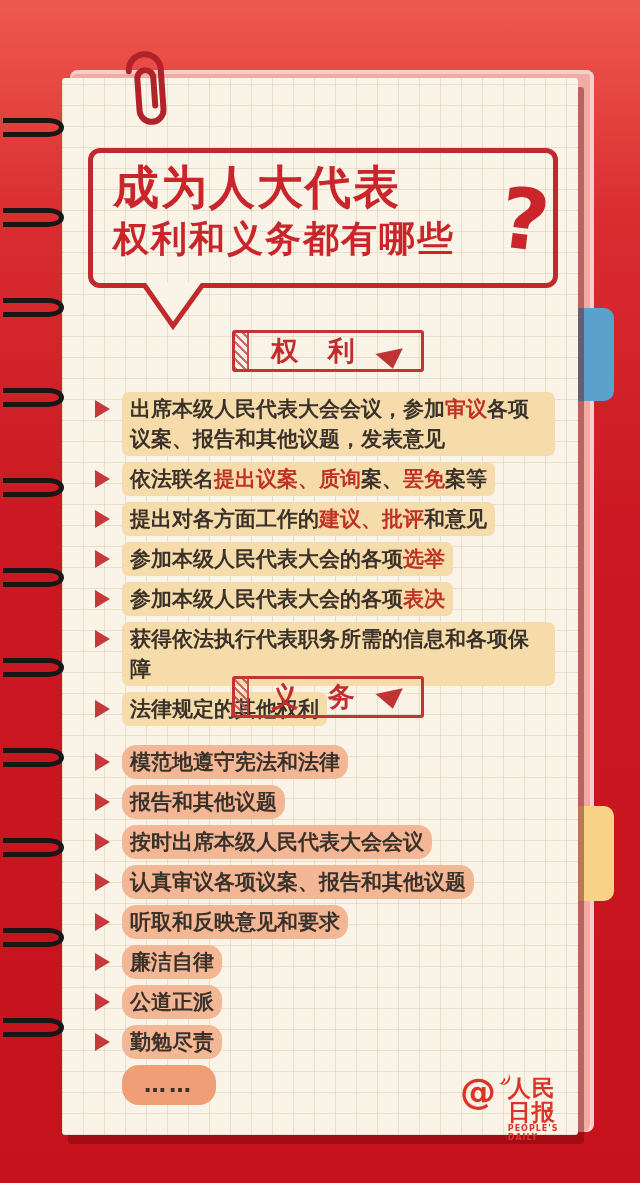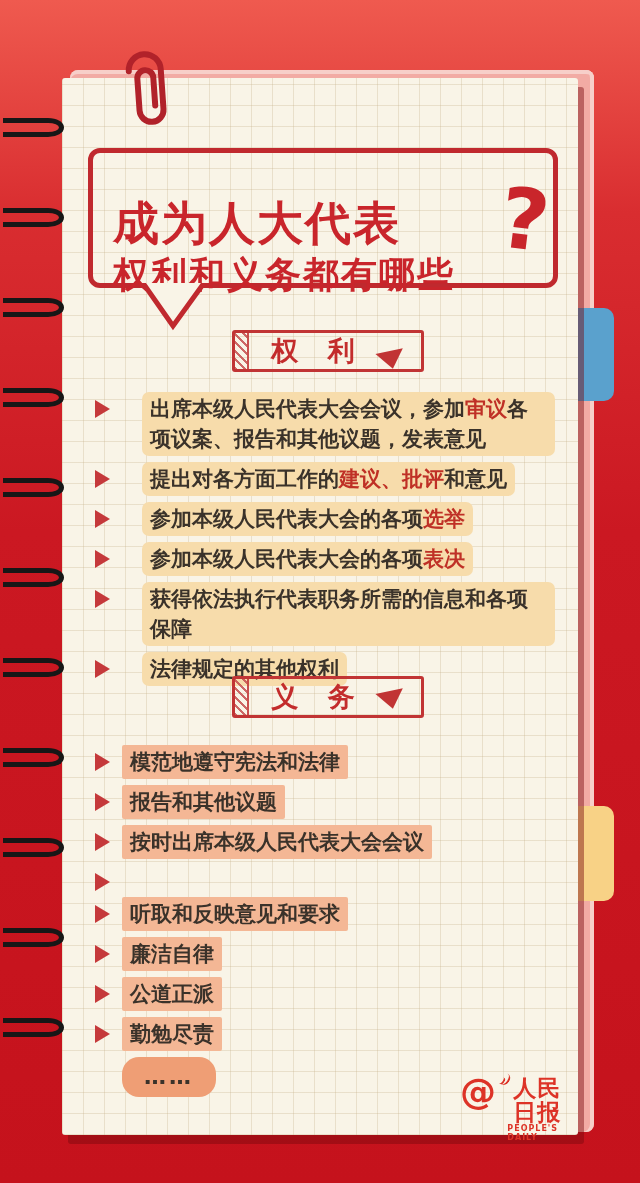--- a/index.html
+++ b/index.html
@@ -43,7 +43,7 @@
     padding:8px 0 0 20px;
   }
   .title-line{font-weight:900;color:#c9252b;letter-spacing:2px;line-height:52px;white-space:nowrap;}
-  .title-line1{font-size:46px;margin-top:36px;}
+  .title-line1{font-size:46px;}
   .title-line2{font-size:36px;}
   .qmark{
     position:absolute;left:438px;top:100px;font-size:84px;font-weight:900;

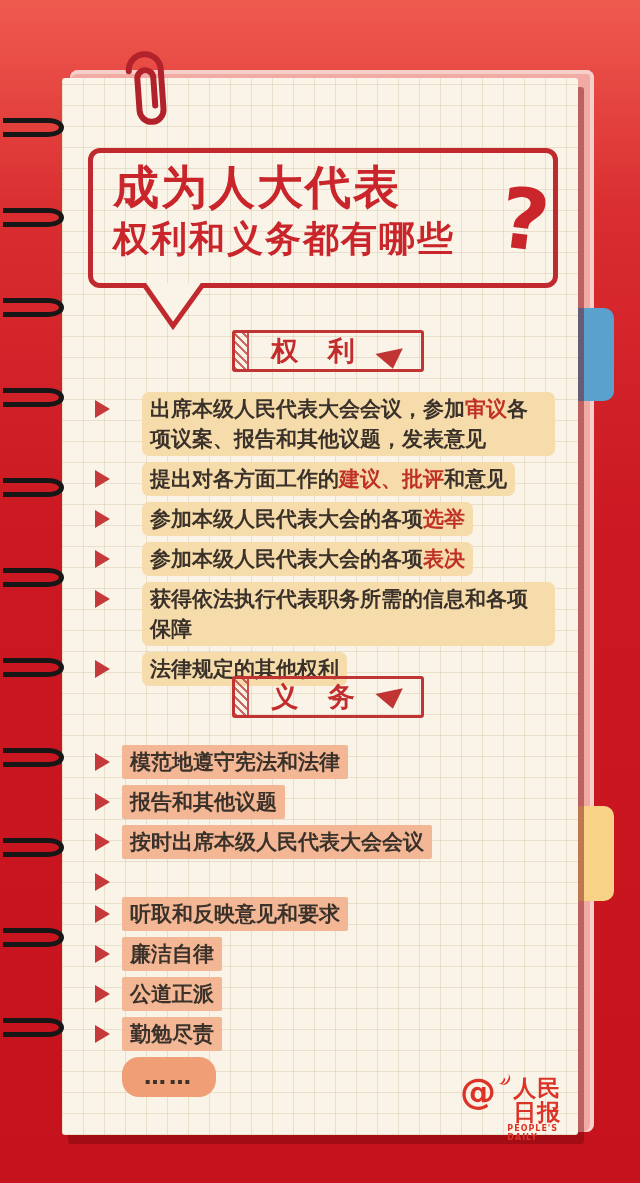--- a/index.html
+++ b/index.html
@@ -87,7 +87,7 @@
     padding:2px 8px;border-radius:7px;
     -webkit-box-decoration-break:clone;box-decoration-break:clone;
   }
-  .hl-rights{background:#f7dcab;margin-left:20px;}
+  .hl-rights{background:#f7dcab;}
   .hl-obligations{background:#f4b795;border-radius:2px;}
   .hl .em{color:#bf3026;}
   .pill-row .hl{

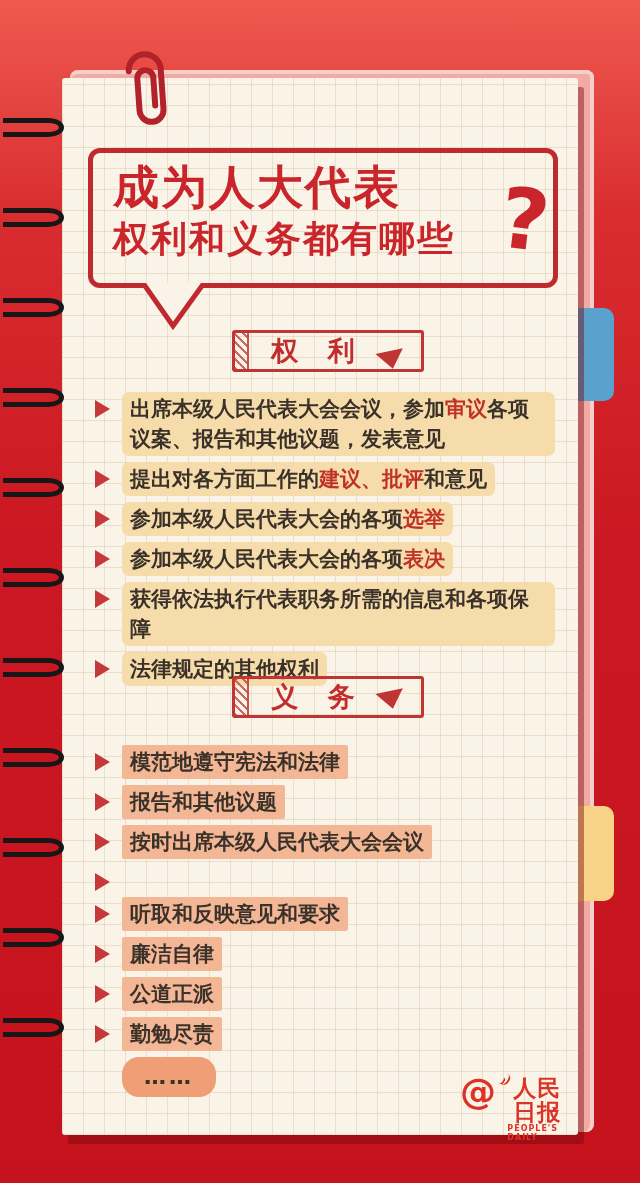--- a/index.html
+++ b/index.html
@@ -138,6 +138,10 @@
       <div class="item">
         <span class="bullet"></span>
         <span class="hl hl-rights"><span>出席本级人民代表大会会议，参加</span><span class="em">审议</span><span>各项议案、报告和其他议题，发表意见</span></span>
+      </div>
+      <div class="item">
+        <span class="bullet"></span>
+        <span class="hl hl-rights"><span>依法联名</span><span class="em">提出议案、质询</span><span>案、</span><span class="em">罢免</span><span>案等</span></span>
       </div>
       <div class="item">
         <span class="bullet"></span>

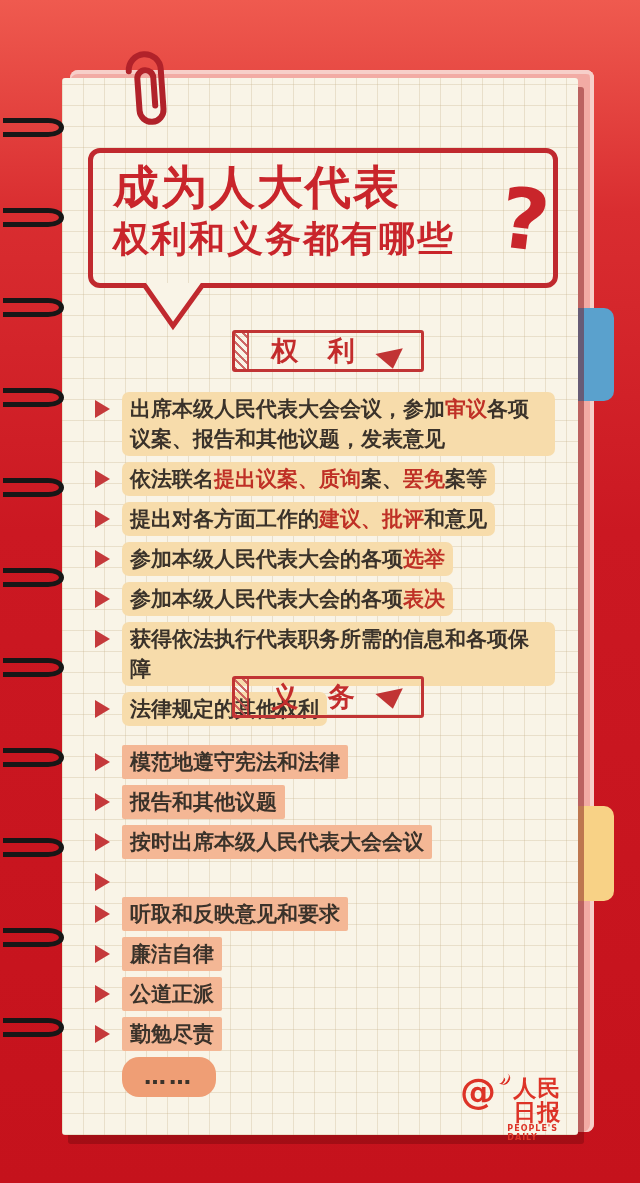--- a/index.html
+++ b/index.html
@@ -88,7 +88,7 @@
     -webkit-box-decoration-break:clone;box-decoration-break:clone;
   }
   .hl-rights{background:#f7dcab;}
-  .hl-obligations{background:#f4b795;border-radius:2px;}
+  .hl-obligations{background:#f4b795;border-radius:14px;}
   .hl .em{color:#bf3026;}
   .pill-row .hl{
     background:#ef9e75;border-radius:17px;padding:5px 22px;

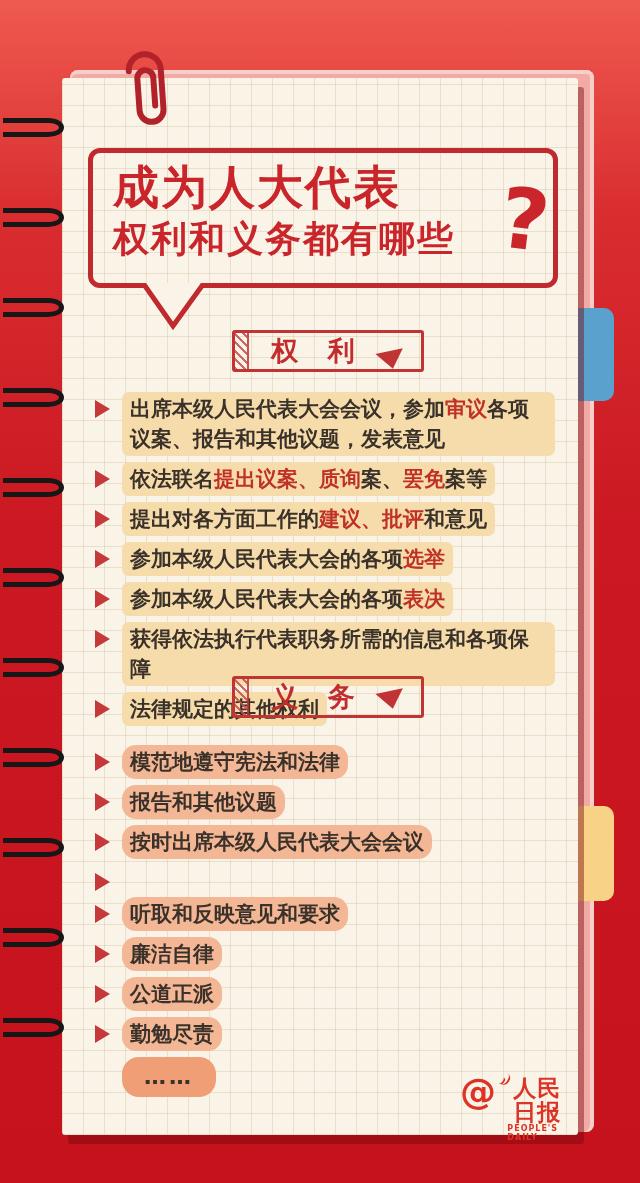--- a/index.html
+++ b/index.html
@@ -186,6 +186,7 @@
       </div>
       <div class="item">
         <span class="bullet"></span>
+        <span class="hl hl-obligations"><span>认真审议各项议案、报告和其他议题</span></span>
       </div>
       <div class="item">
         <span class="bullet"></span>

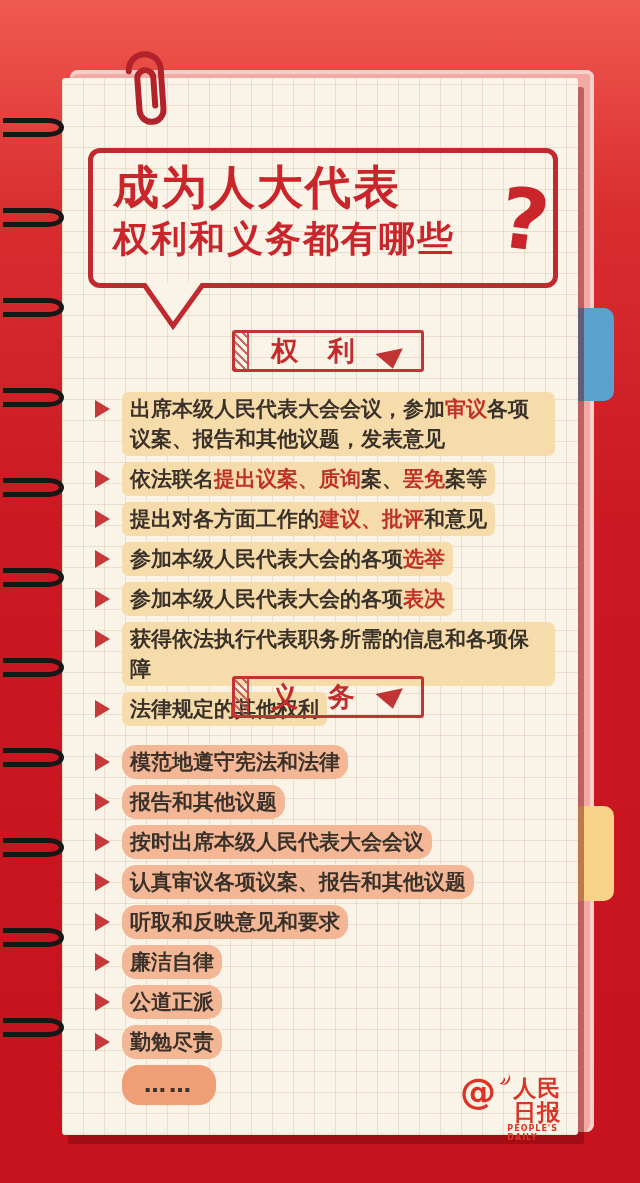--- a/index.html
+++ b/index.html
@@ -105,7 +105,7 @@
   .logo-waves::before{width:6px;height:8px;left:0;top:4px;}
   .logo-waves::after{width:10px;height:13px;left:1px;top:0;}
   .logo-text{display:flex;flex-direction:column;margin-top:2px;}
-  .logo-name{font-size:23px;font-weight:900;letter-spacing:1px;line-height:24px;margin-left:6px;}
+  .logo-name{font-size:23px;font-weight:900;letter-spacing:1px;line-height:24px;}
   .logo-sub{font-size:8px;font-weight:700;letter-spacing:1px;}
 </style>
 </head>

